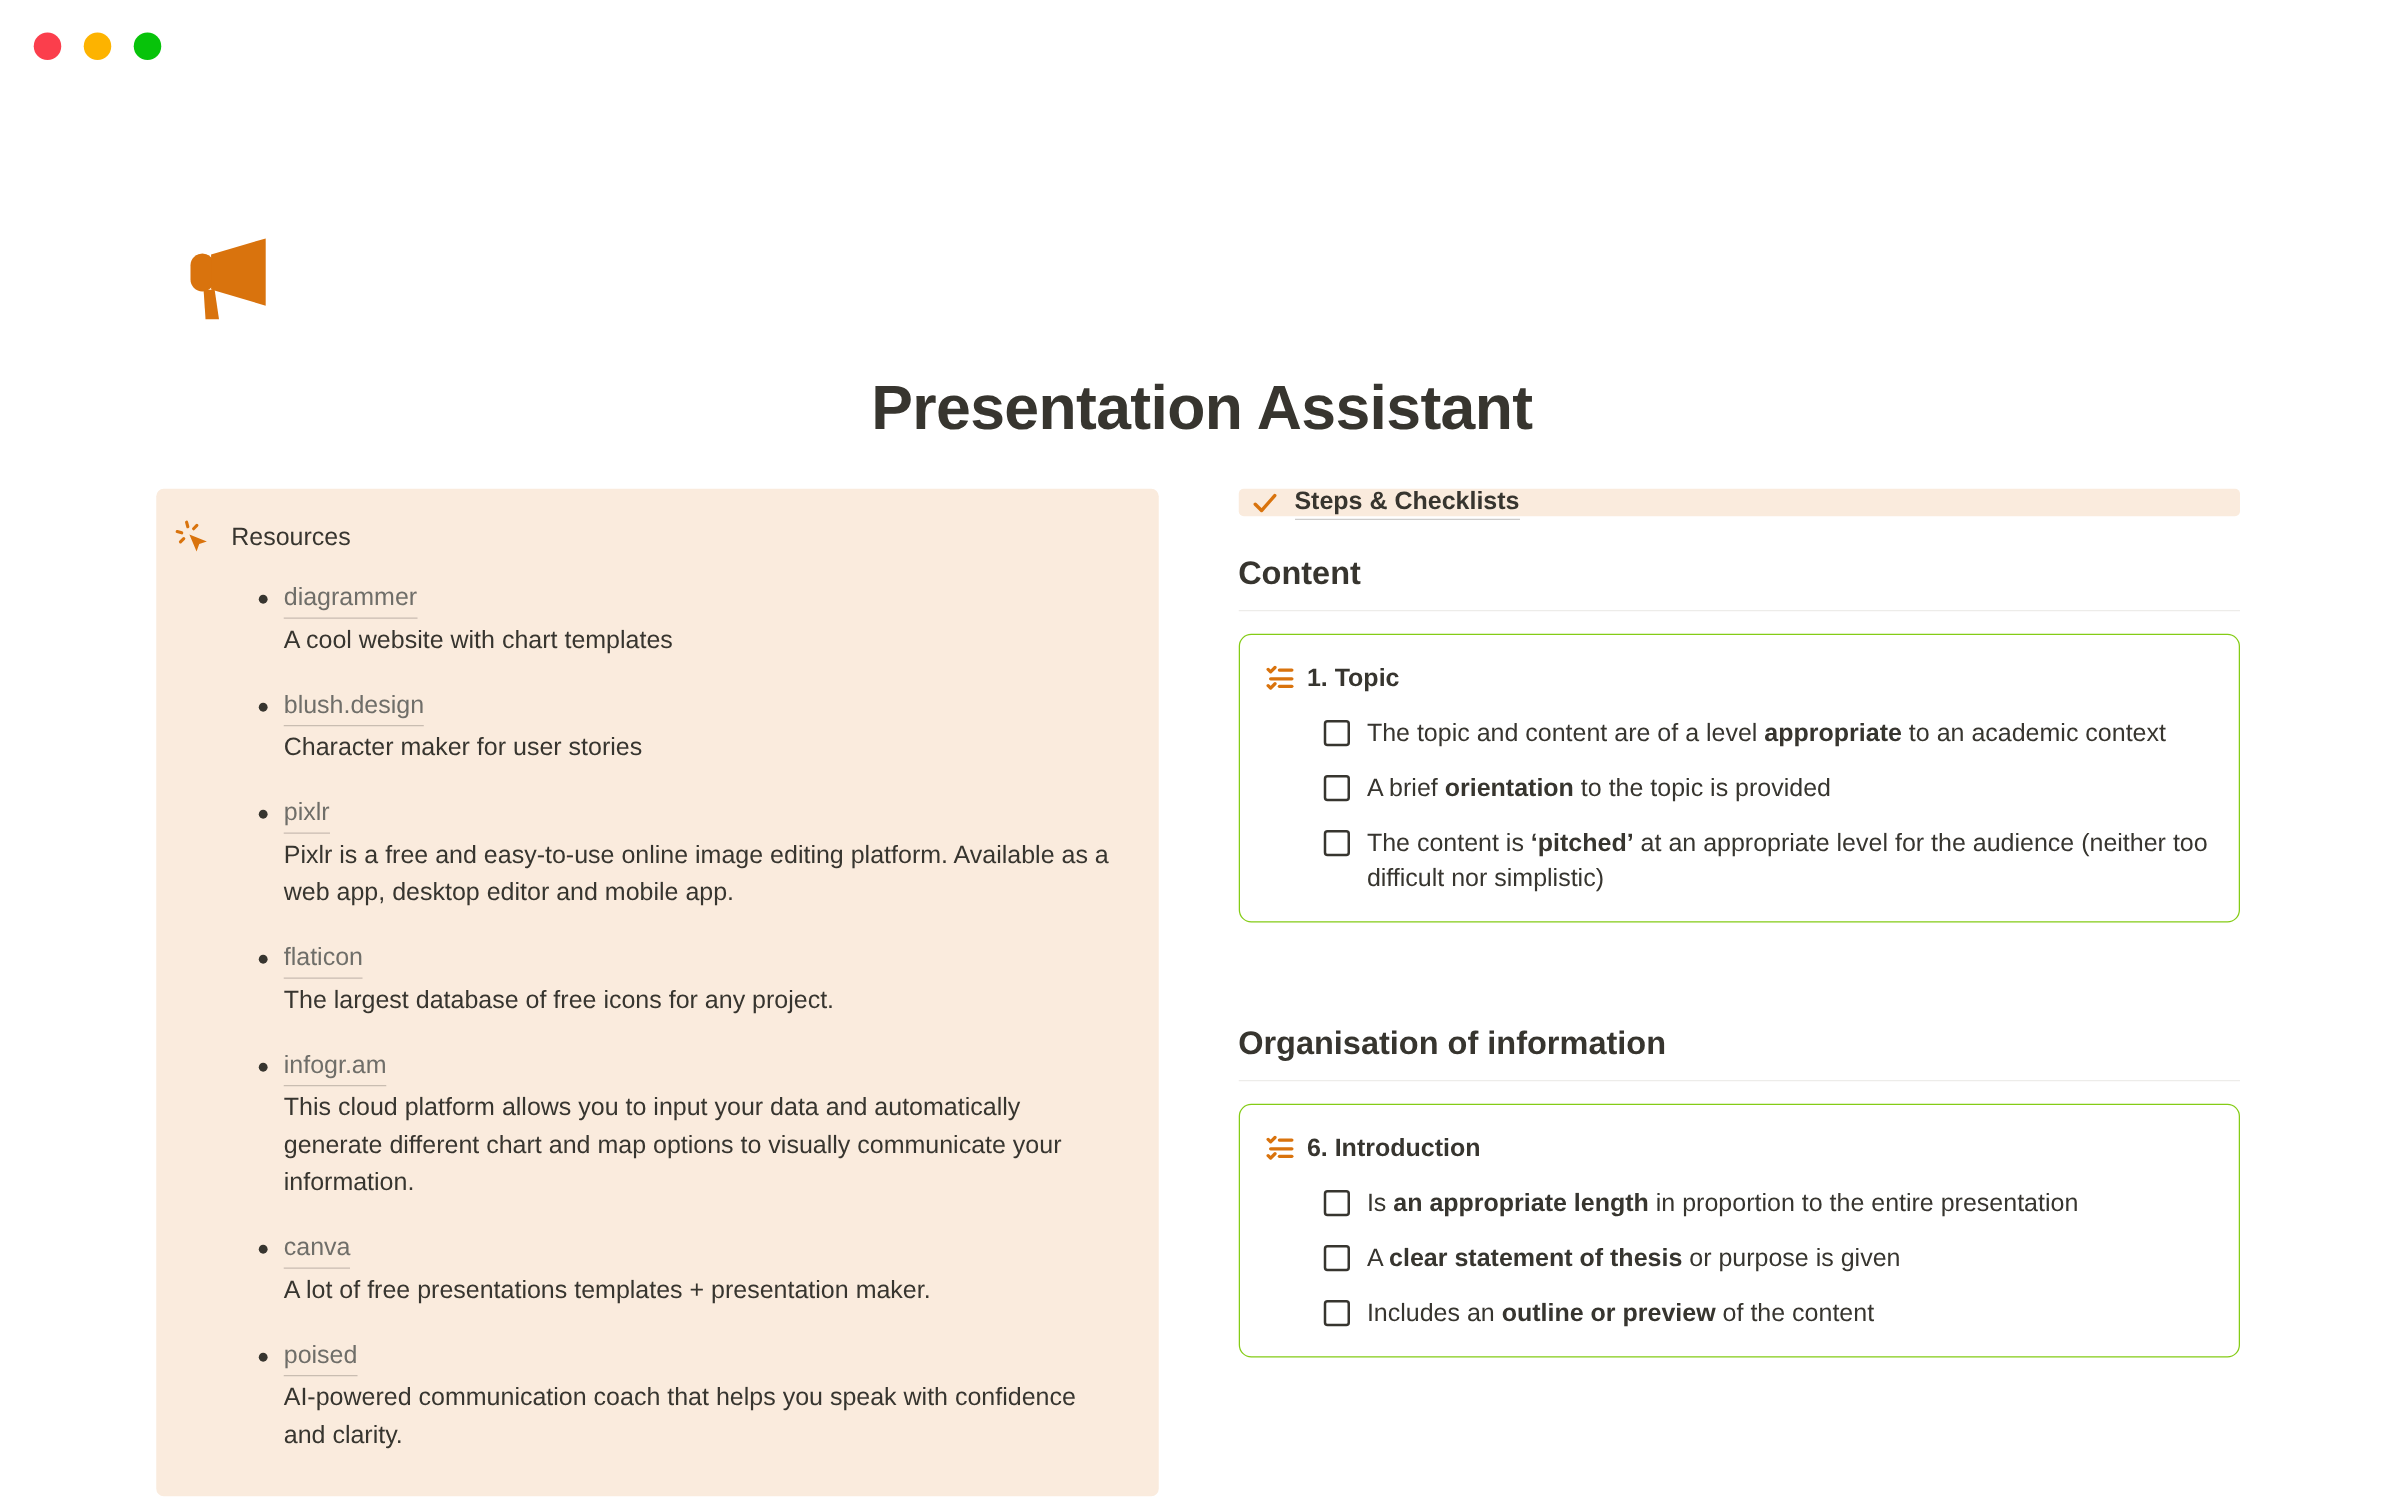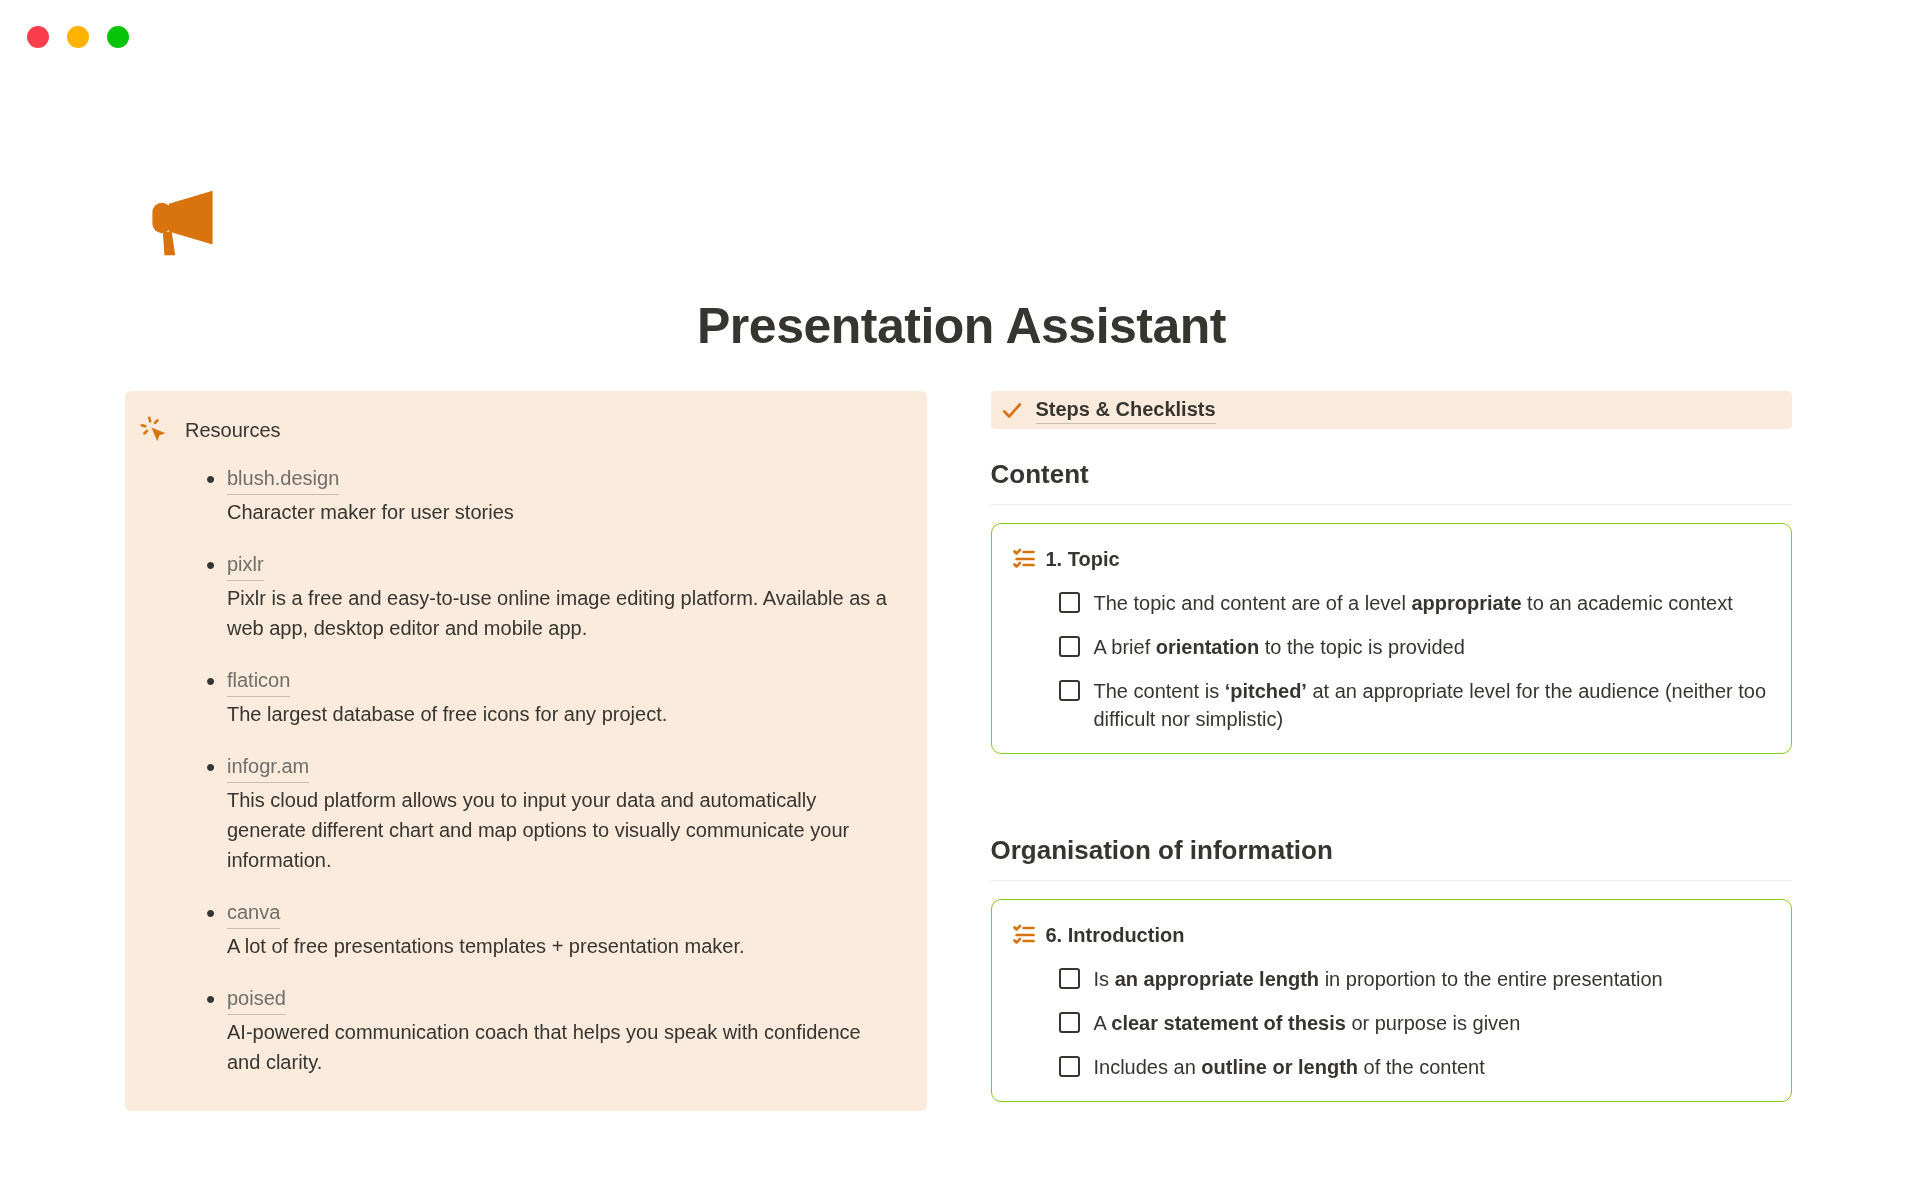--- a/index.html
+++ b/index.html
@@ -40,7 +40,7 @@
   .res-desc { margin-top:2px; line-height:30px; color:#37352F; max-width:672px; }
 
   
-  .steps-bar { height:38px; background:#FAEBDD; border-radius:4px; display:flex;
+  .steps-bar { height:22px; background:#FAEBDD; border-radius:4px; display:flex;
     align-items:center; padding:0 14px 0 10px; gap:13px; }
   .steps-check { width:22px; height:22px; flex:none; }
   .steps-check svg { width:22px; height:22px; display:block; }

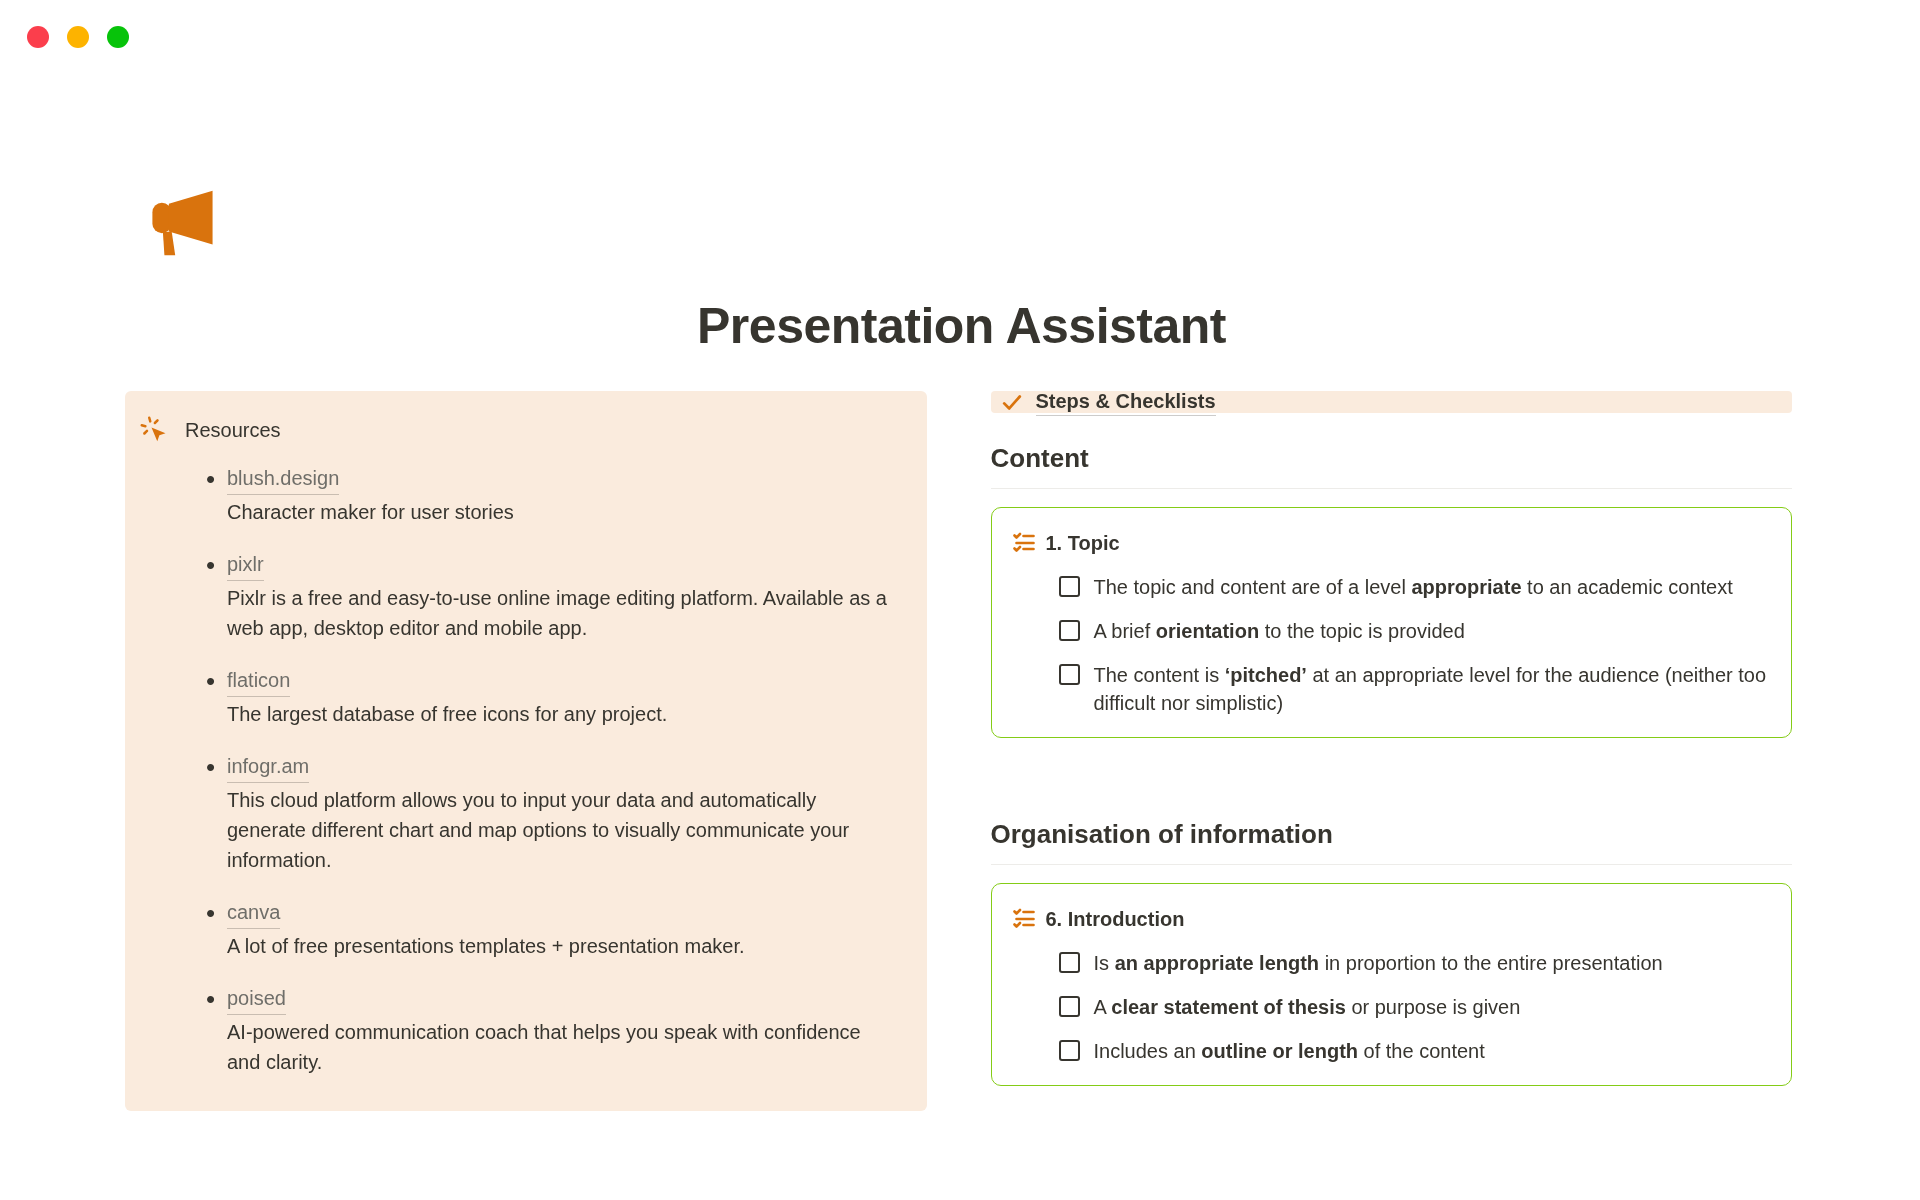--- a/index.html
+++ b/index.html
@@ -108,6 +108,10 @@
 
         <ul class="resource-list">
           <li class="res-item">
+            <a class="res-link">diagrammer</a>
+            <div class="res-desc">A cool website with chart templates</div>
+          </li>
+          <li class="res-item">
             <a class="res-link">blush.design</a>
             <div class="res-desc">Character maker for user stories</div>
           </li>

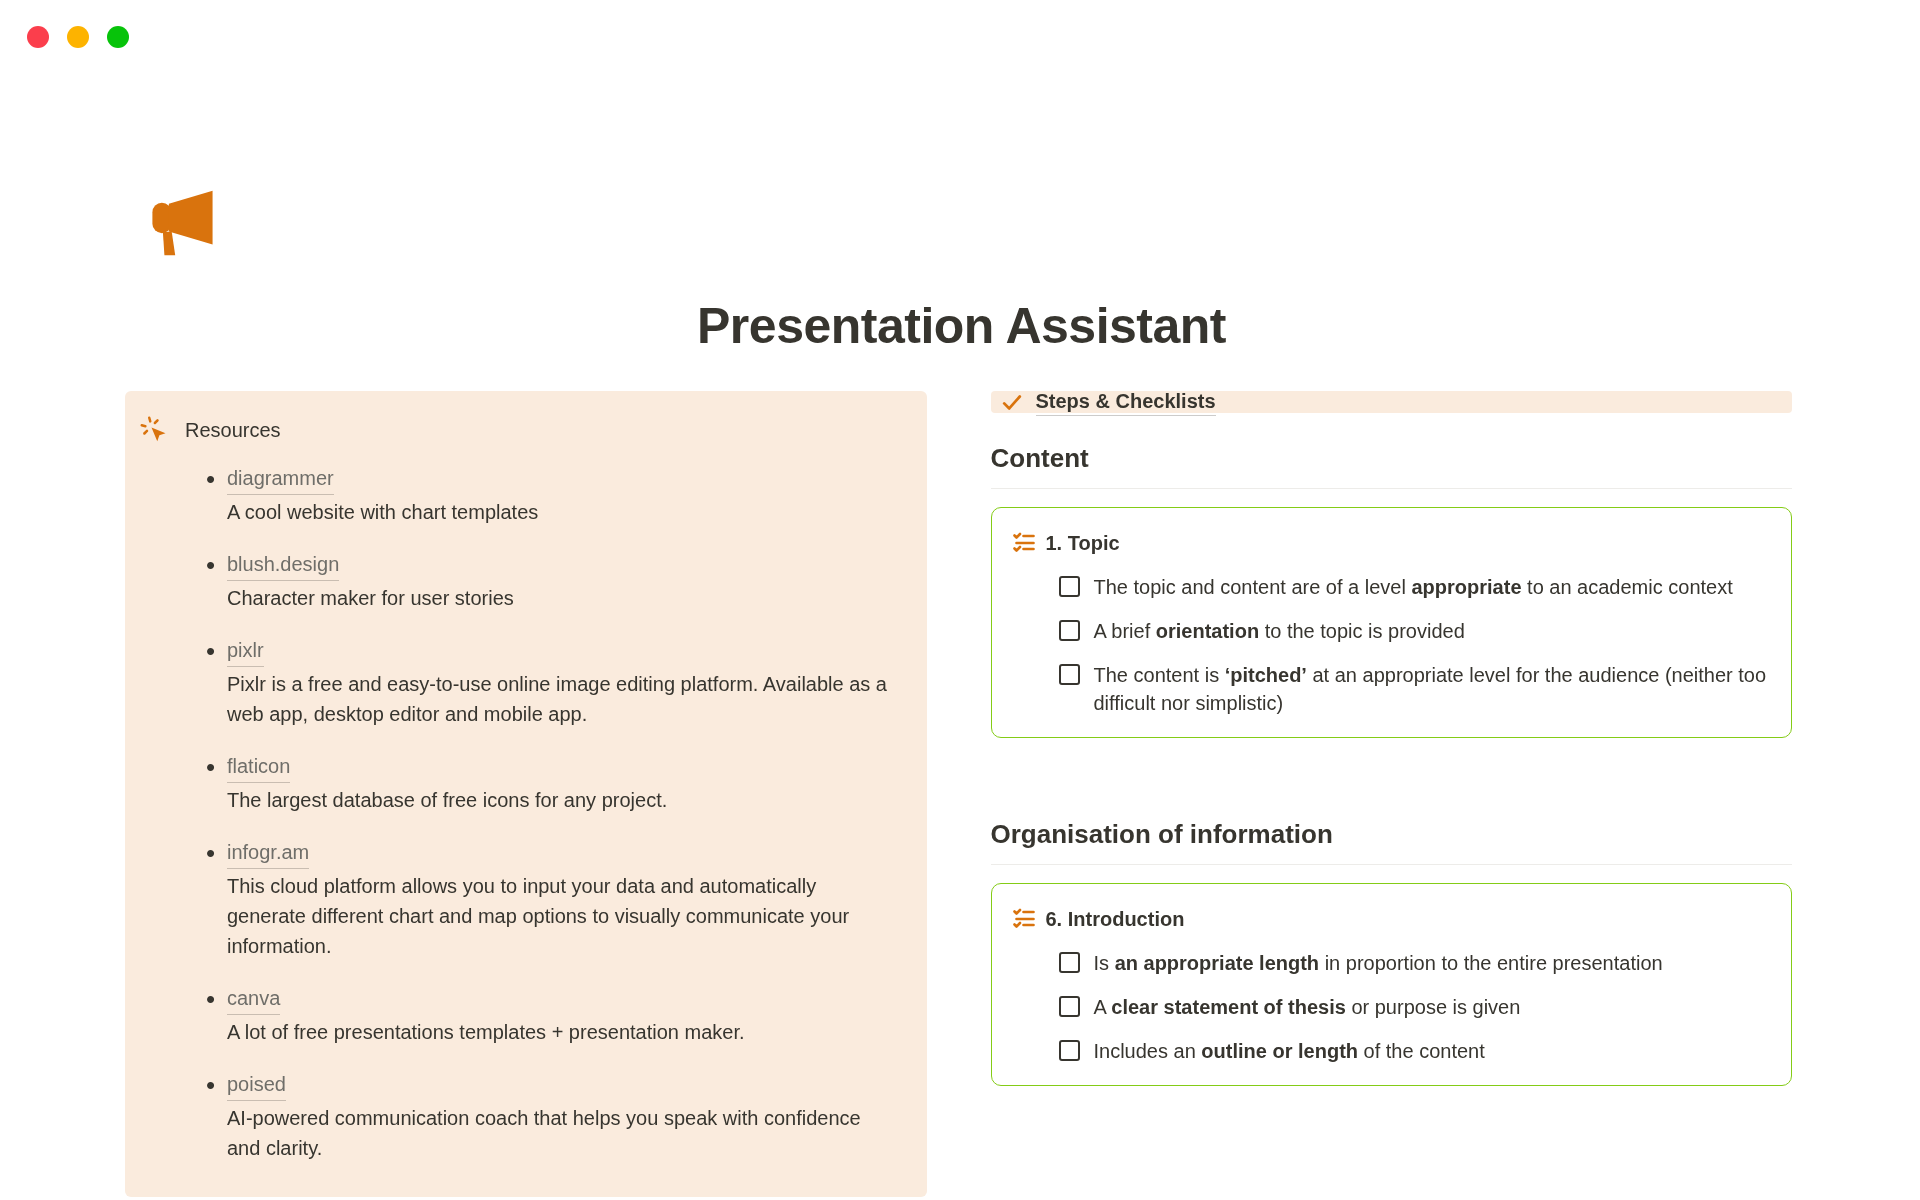--- a/index.html
+++ b/index.html
@@ -210,7 +210,7 @@
             </div>
             <div class="check-item">
               <span class="checkbox"></span>
-              <div class="check-text"><span>Includes an </span><strong>outline or length</strong><span> of the content</span></div>
+              <div class="check-text"><span>Includes an </span><strong>outline or preview</strong><span> of the content</span></div>
             </div>
           </div>
         </div>

